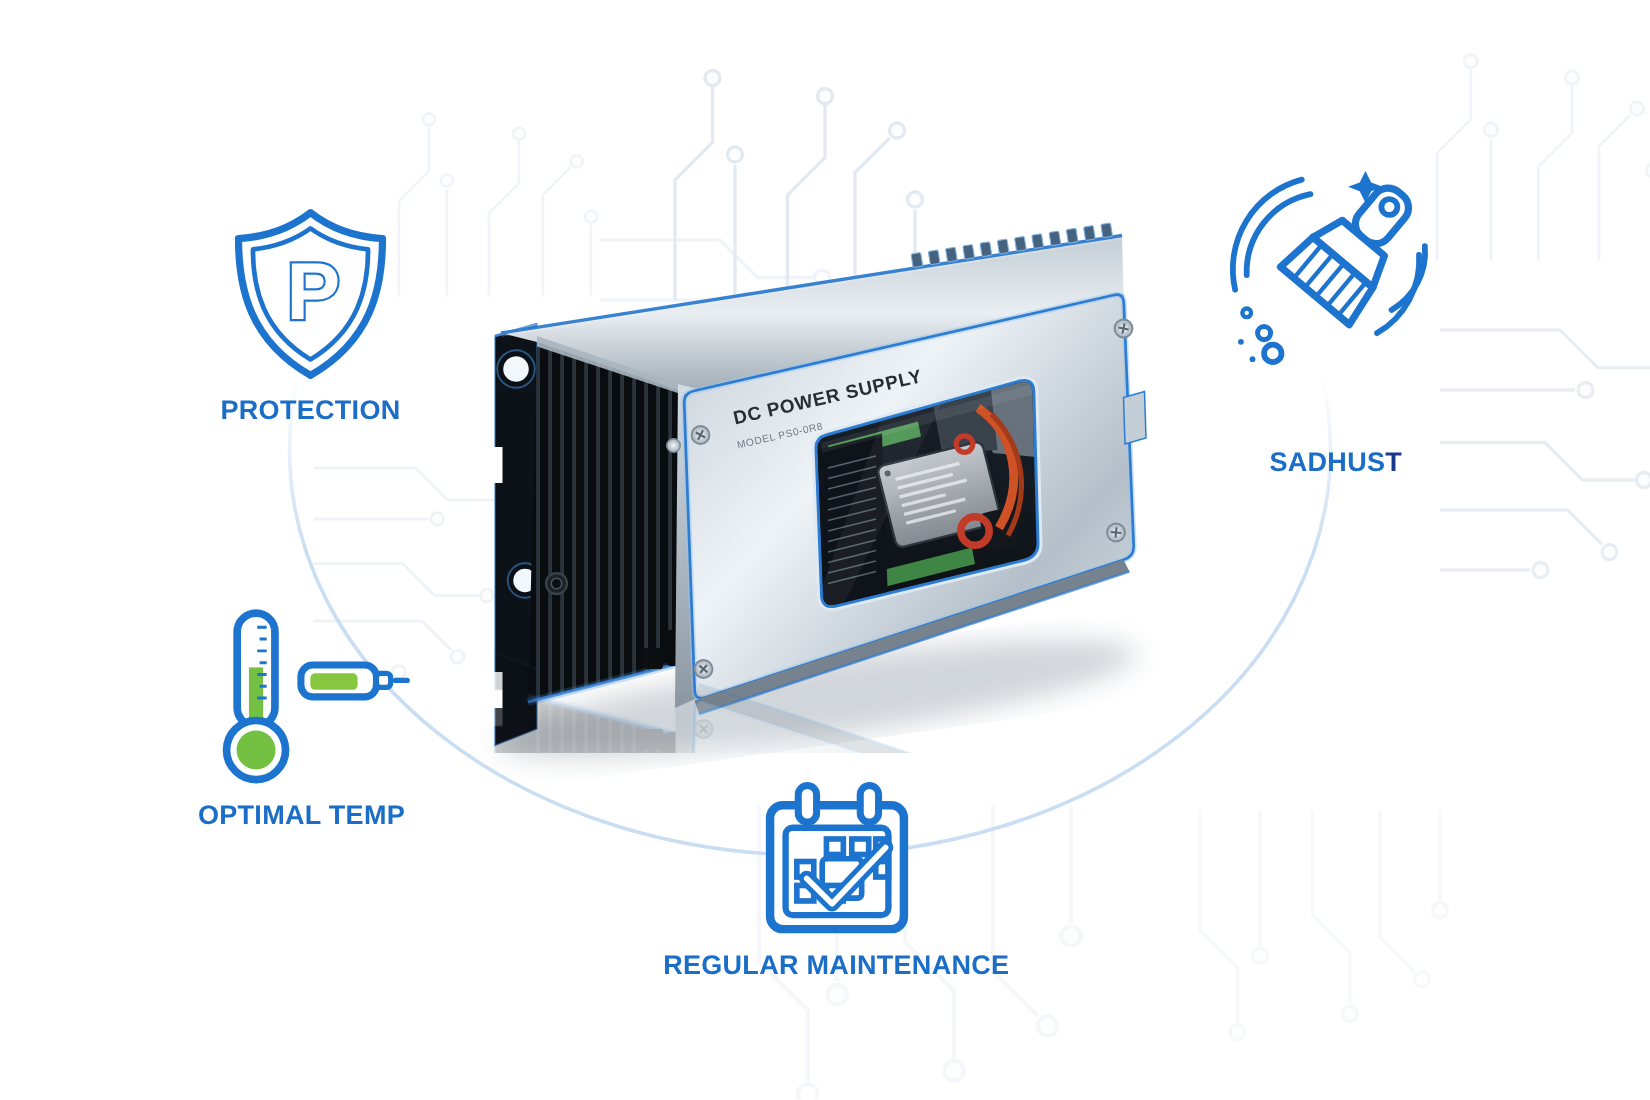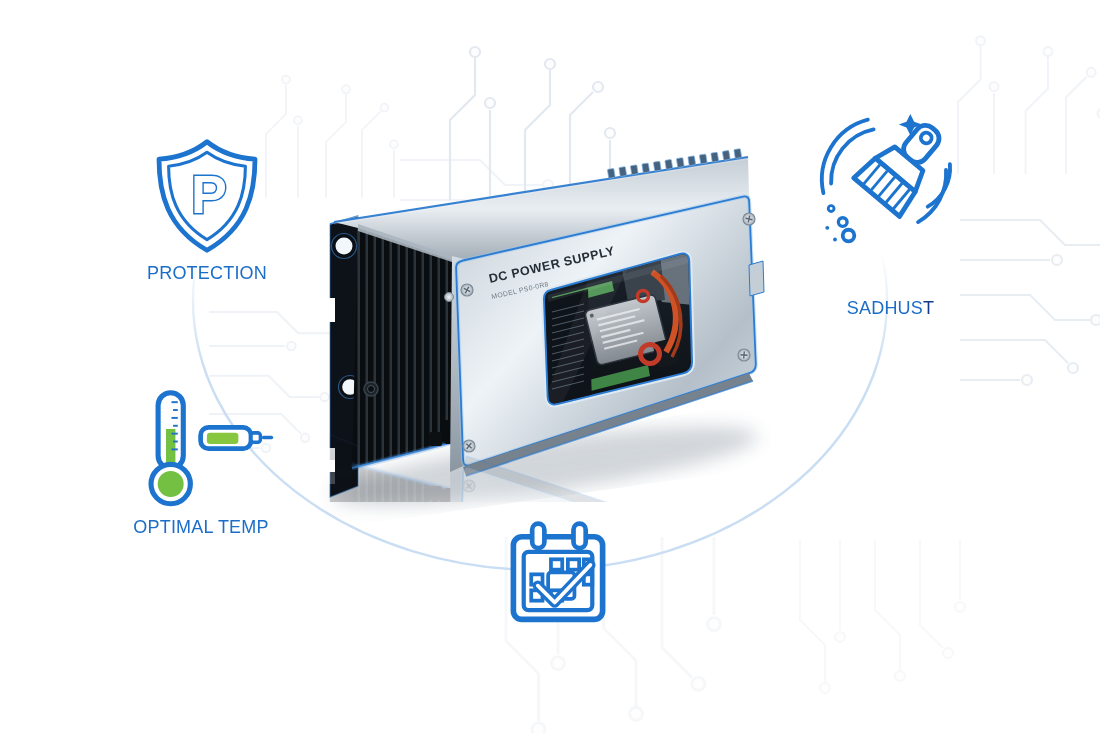--- a/index.html
+++ b/index.html
@@ -7,7 +7,7 @@
           font-family:"Liberation Sans",sans-serif;}
   .bg-svg{position:absolute;left:0;top:0;}
   .feature{position:absolute;display:flex;flex-direction:column;align-items:center;gap:7px;}
-  .f-label{font-weight:400;font-size:18px;letter-spacing:.2px;color:#1b6ec8;white-space:nowrap;text-align:center;}
+  .f-label{font-weight:700;font-size:18px;letter-spacing:.2px;color:#1b6ec8;white-space:nowrap;text-align:center;}
   .f-label .navy{color:#16398f;}
 </style>
 </head>

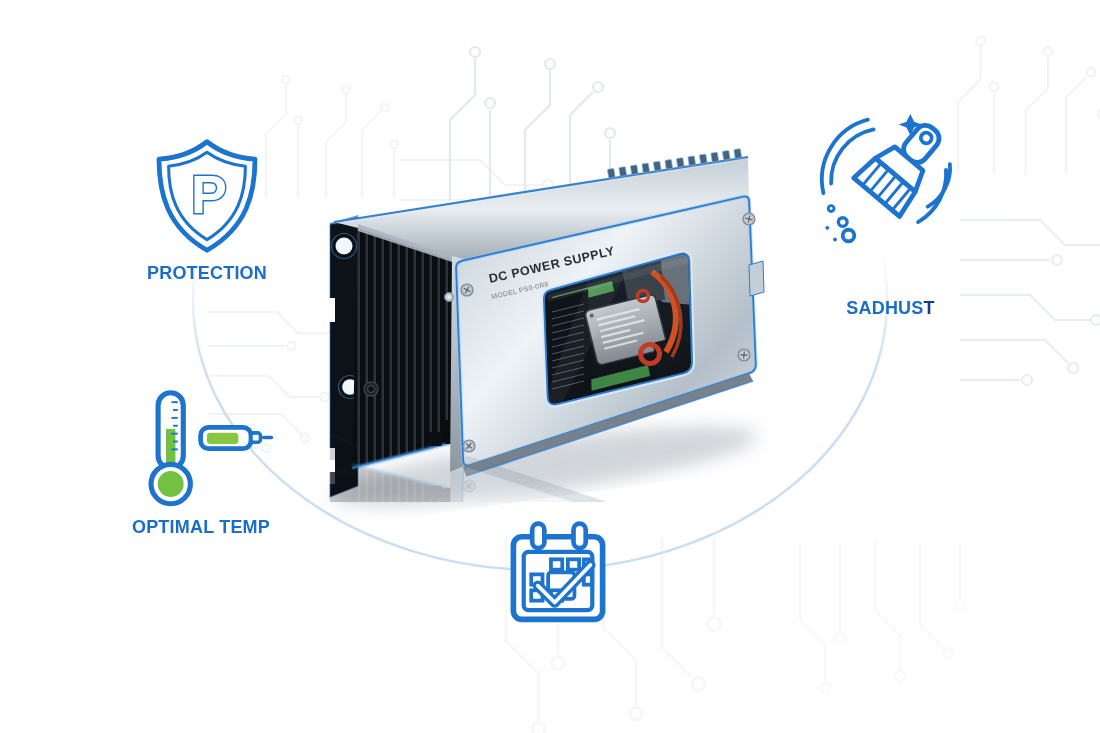--- a/index.html
+++ b/index.html
@@ -288,7 +288,7 @@
   <div class="f-label"><span>SADHUS</span><span class="navy">T</span></div>
 </div>
 
-<div class="feature" style="left:111px;top:388px;width:180px;">
+<div class="feature" style="left:111px;top:404px;width:180px;">
   <svg width="180" height="122" viewBox="0 0 185 155">
     <rect x="38" y="6" width="32" height="96" rx="16" fill="#ffffff" stroke="#1d74cf" stroke-width="6.5"></rect>
     <rect x="48" y="52" width="12" height="55" fill="#74c043"></rect>

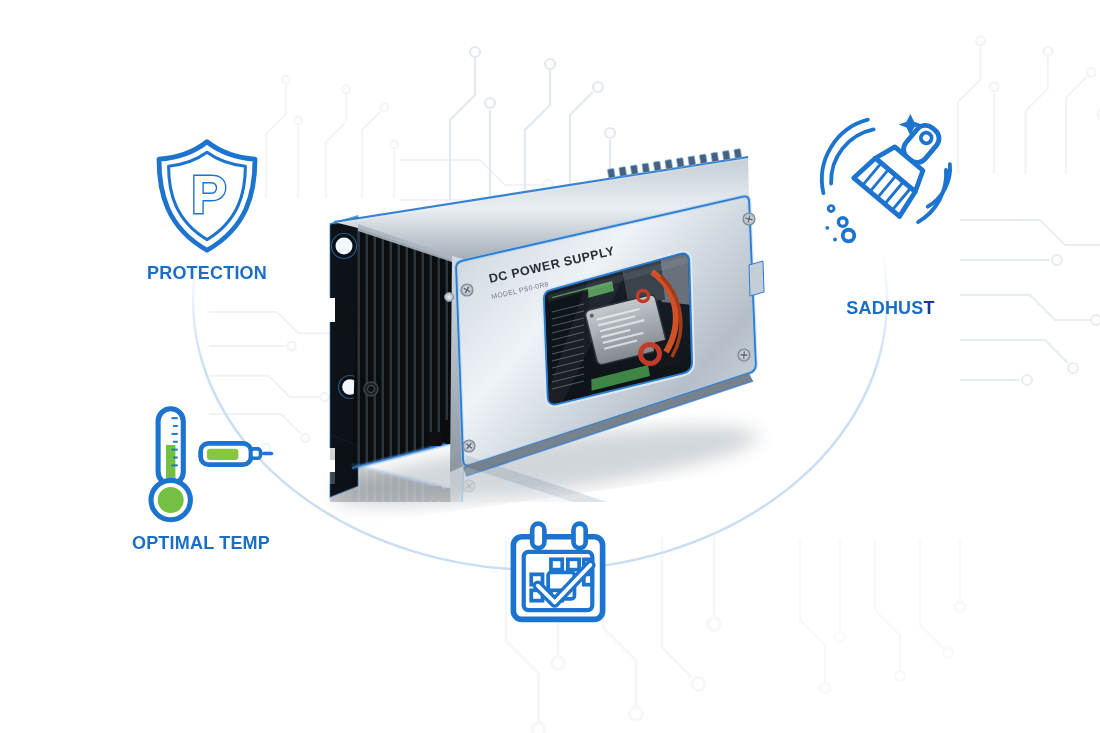--- a/index.html
+++ b/index.html
@@ -331,6 +331,7 @@
     <path d="M 36 72 L 54 90 L 92 50" fill="none" stroke="#1d74cf" stroke-width="11" stroke-linecap="round" stroke-linejoin="round"></path>
     <path d="M 36 72 L 54 90 L 92 50" fill="none" stroke="#ffffff" stroke-width="4" stroke-linecap="round" stroke-linejoin="round"></path>
   </svg>
+  <div class="f-label">REGULAR MAINTENANCE</div>
 </div>
 
 </div>

